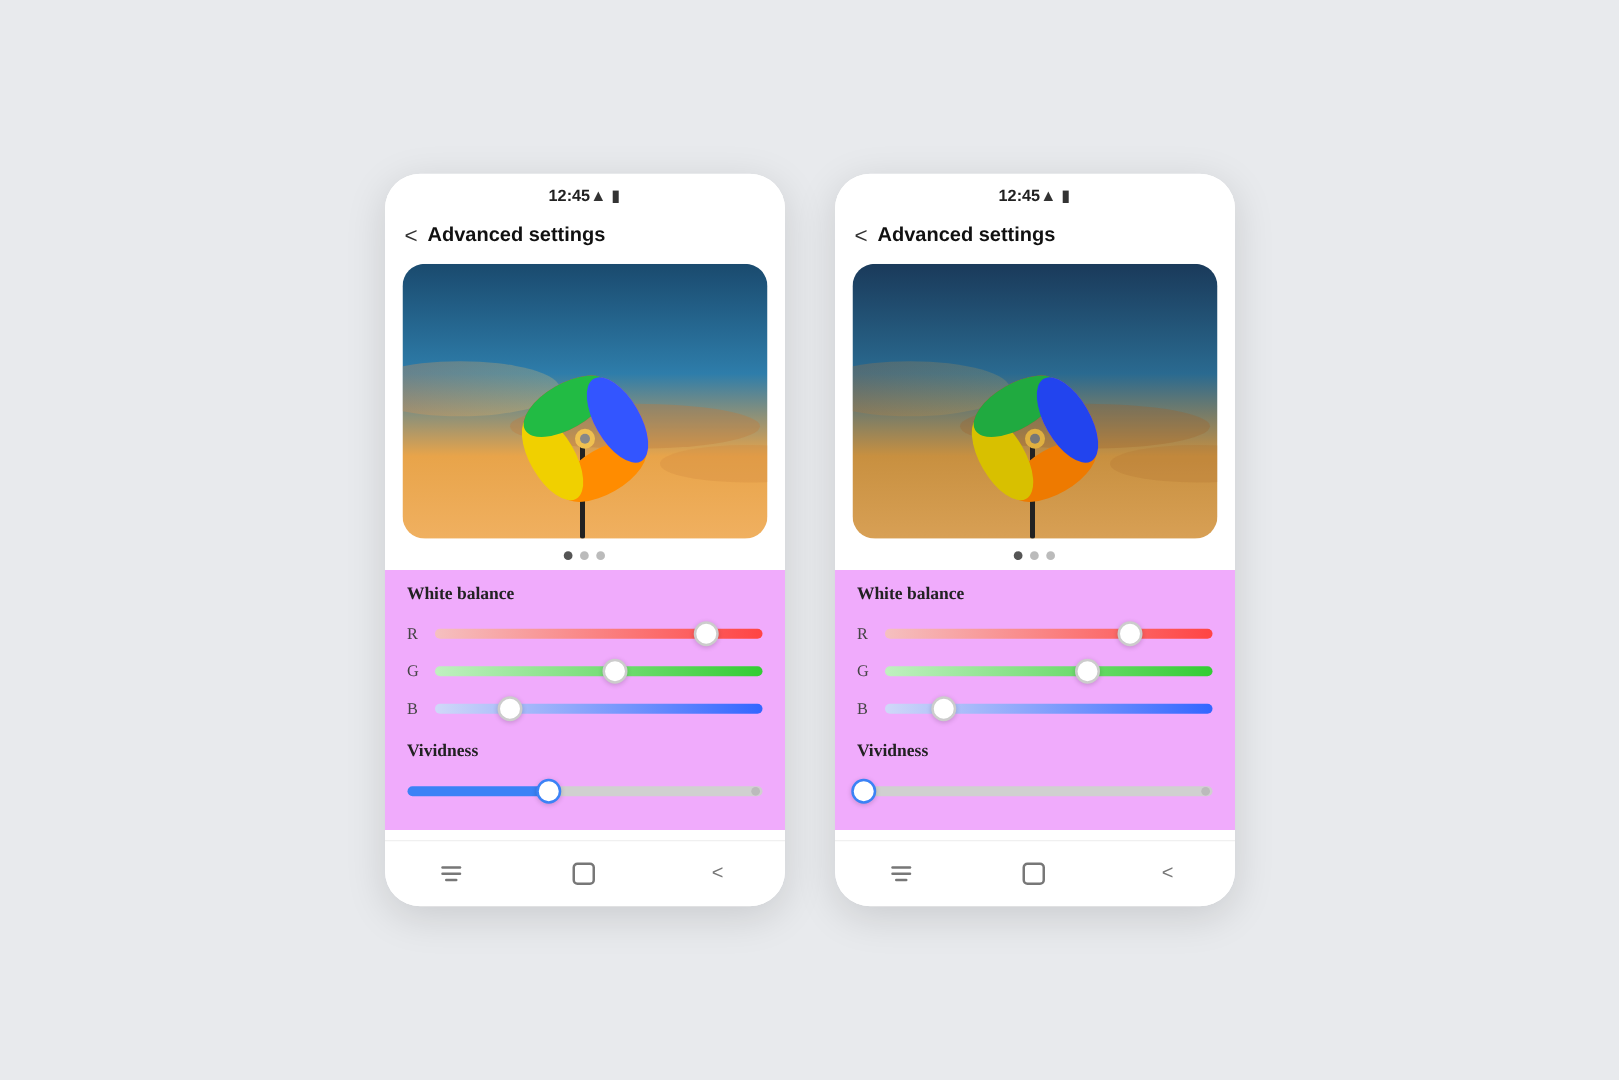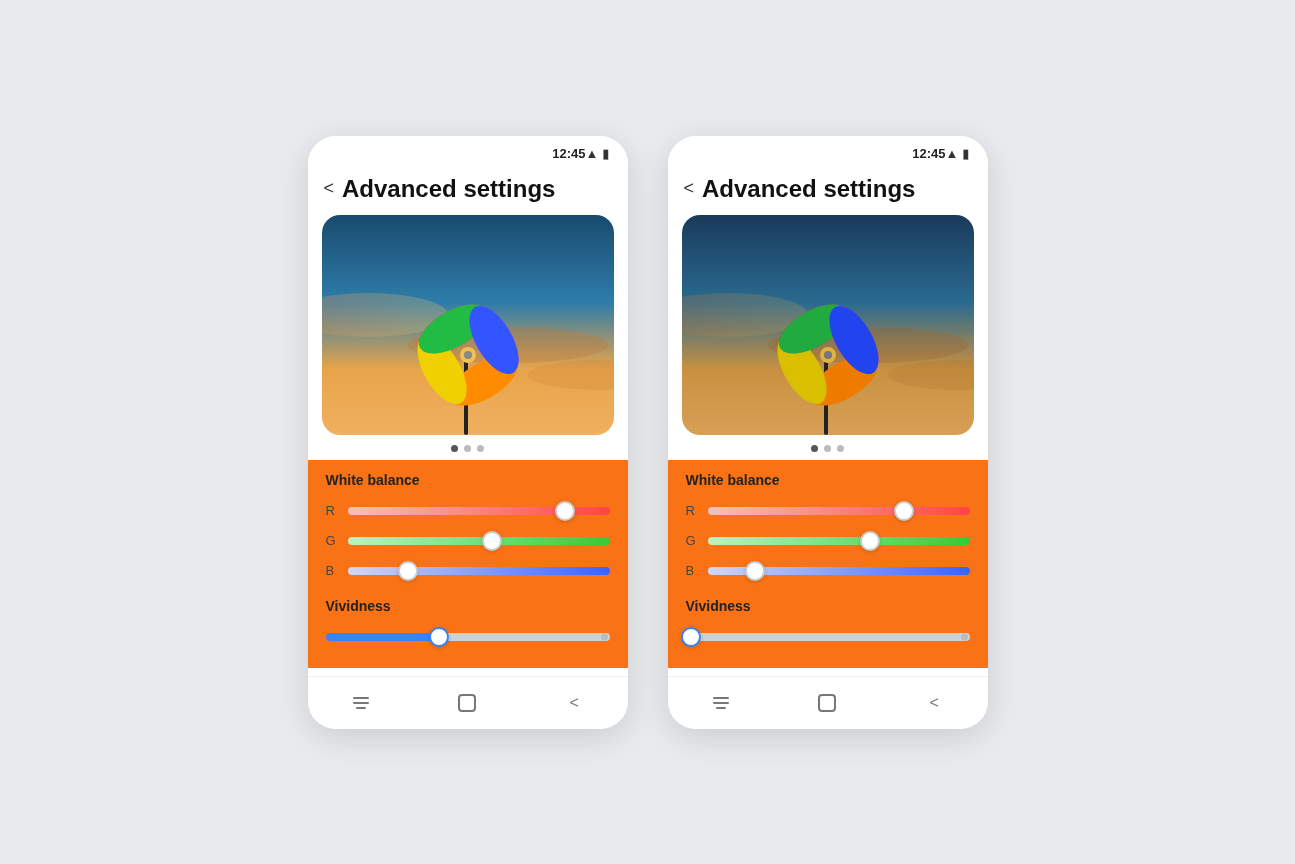--- a/index.html
+++ b/index.html
@@ -27,7 +27,7 @@
     
     .status-bar {
       display: flex;
-      justify-content: flex-end;
+      justify-content: center;
       align-items: center;
       padding: 10px 18px 6px 18px;
       background: #fff;

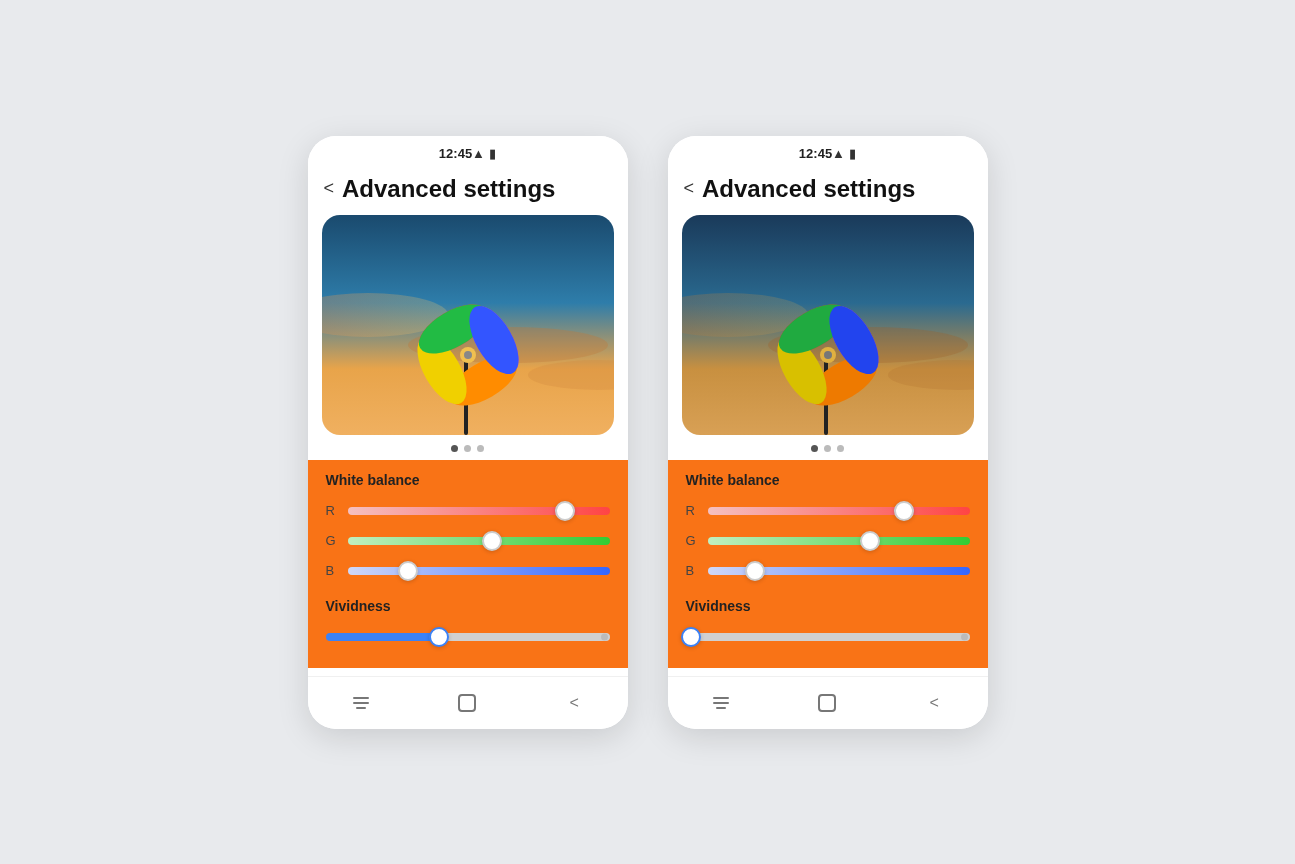--- a/index.html
+++ b/index.html
@@ -61,7 +61,7 @@
       cursor: pointer;
     }
     .header-title {
-      font-size: 24px;
+      font-size: 16px;
       font-weight: 700;
       color: #111;
     }

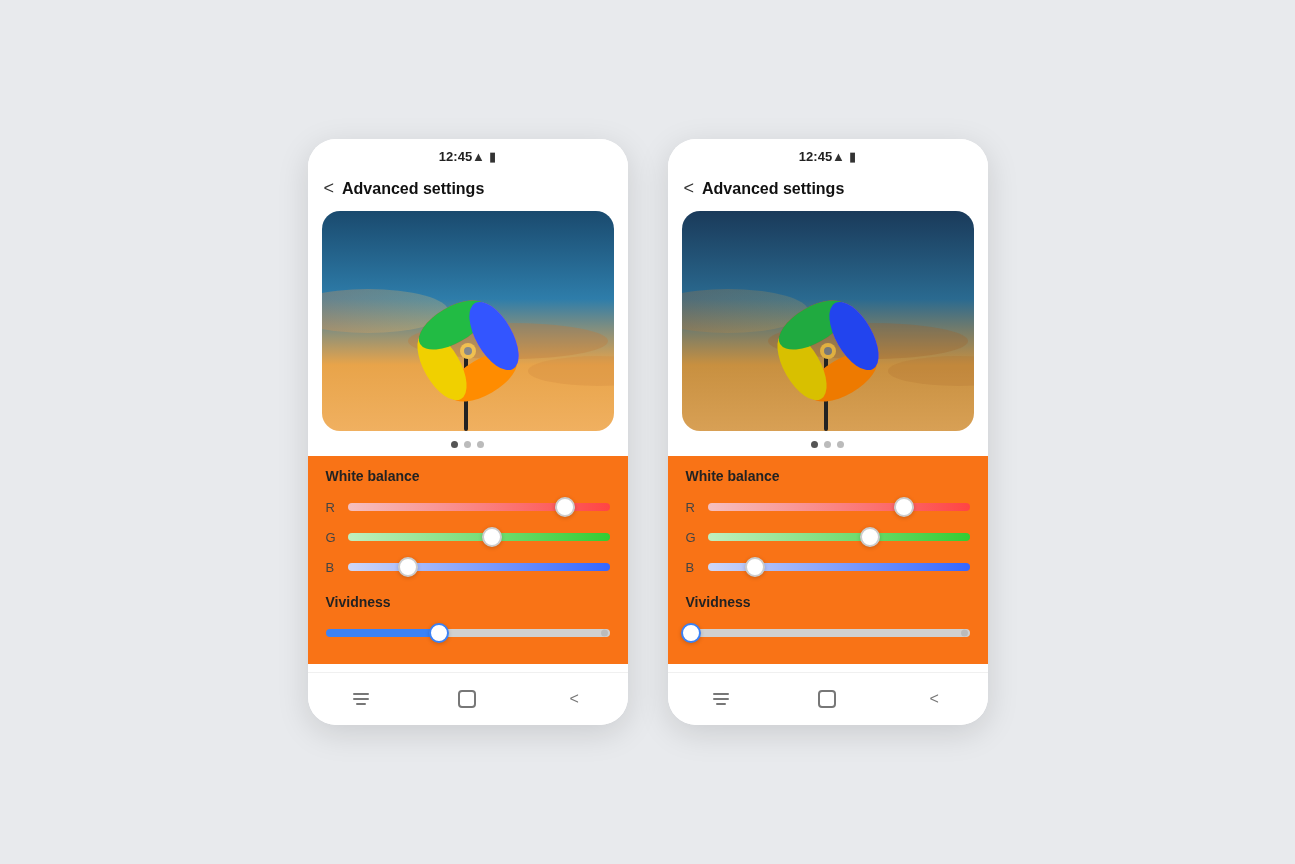--- a/index.html
+++ b/index.html
@@ -102,7 +102,8 @@
     
     .content {
       padding: 8px 18px 0 18px;
-      background: #f97316;
+      background: #f0abfc;
+      font-family: Liberation Serif, serif;
     }
 
     

